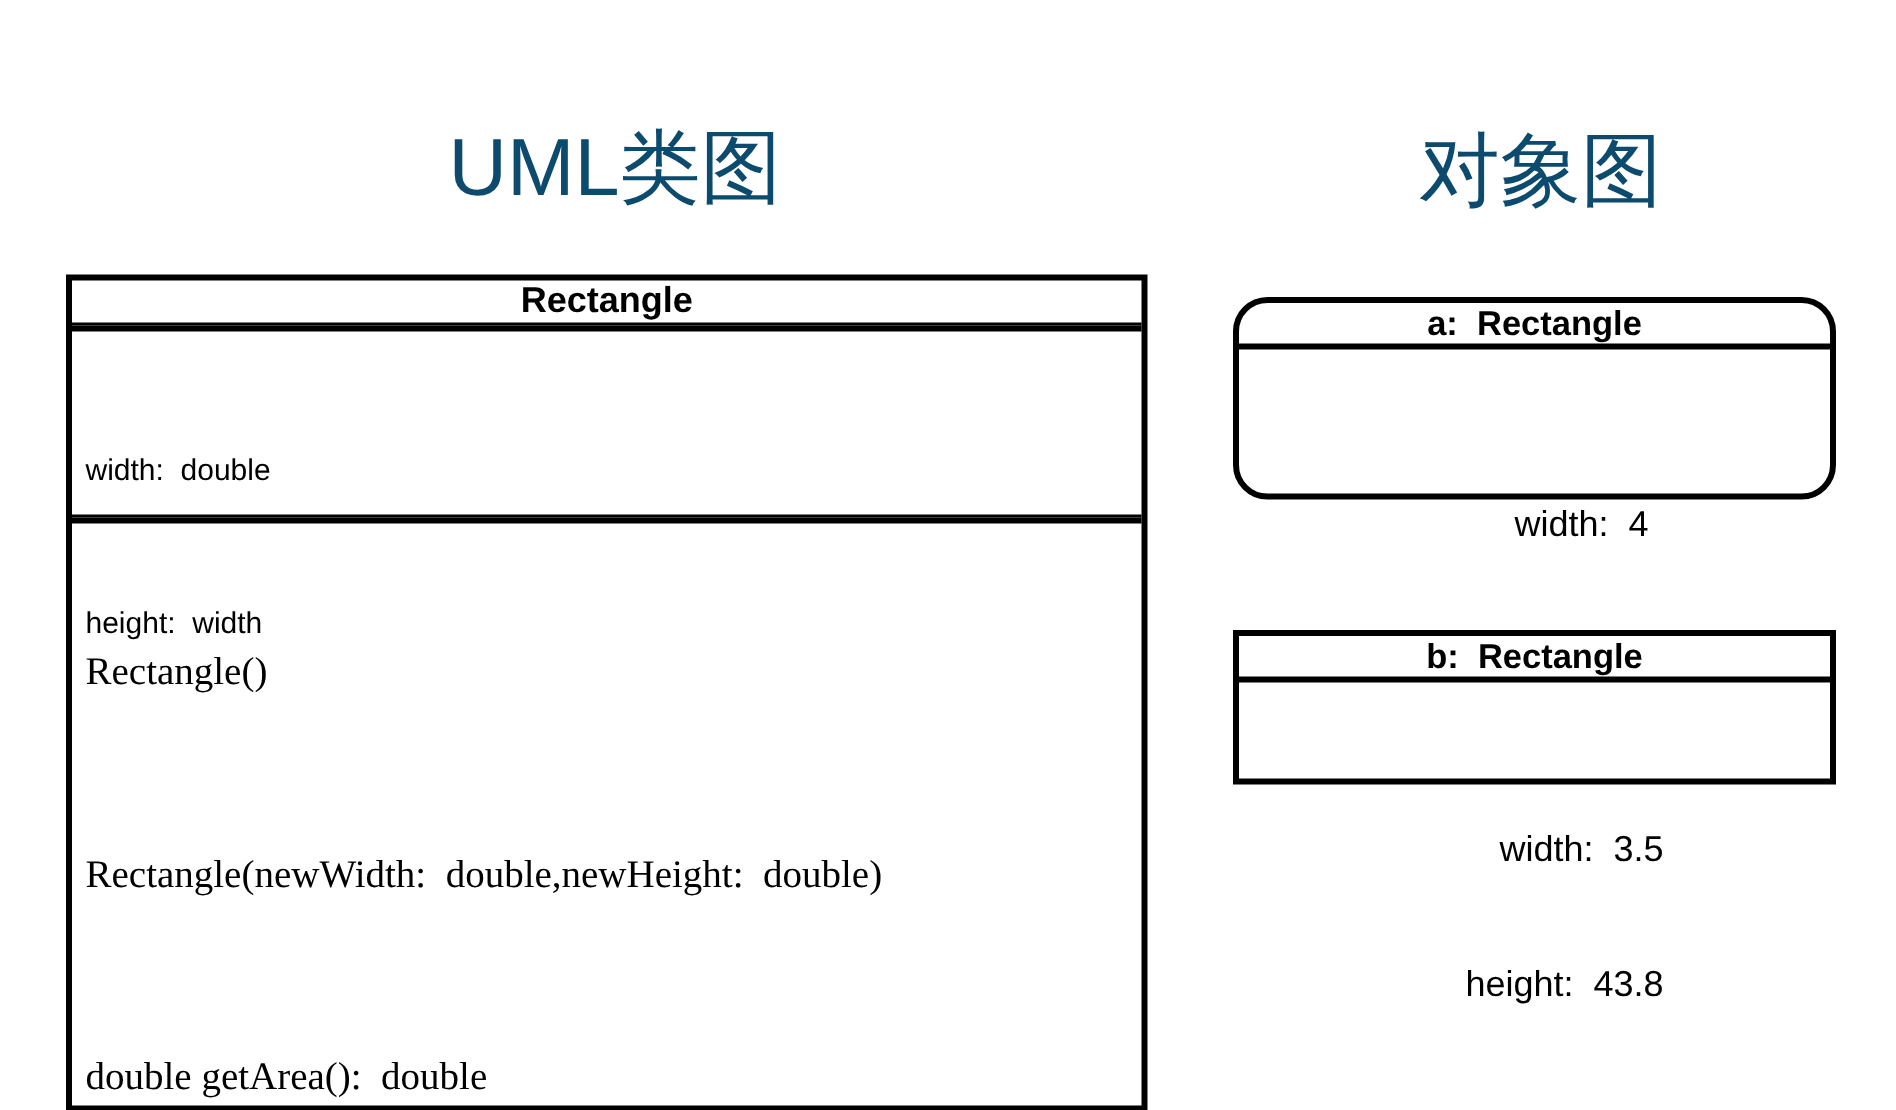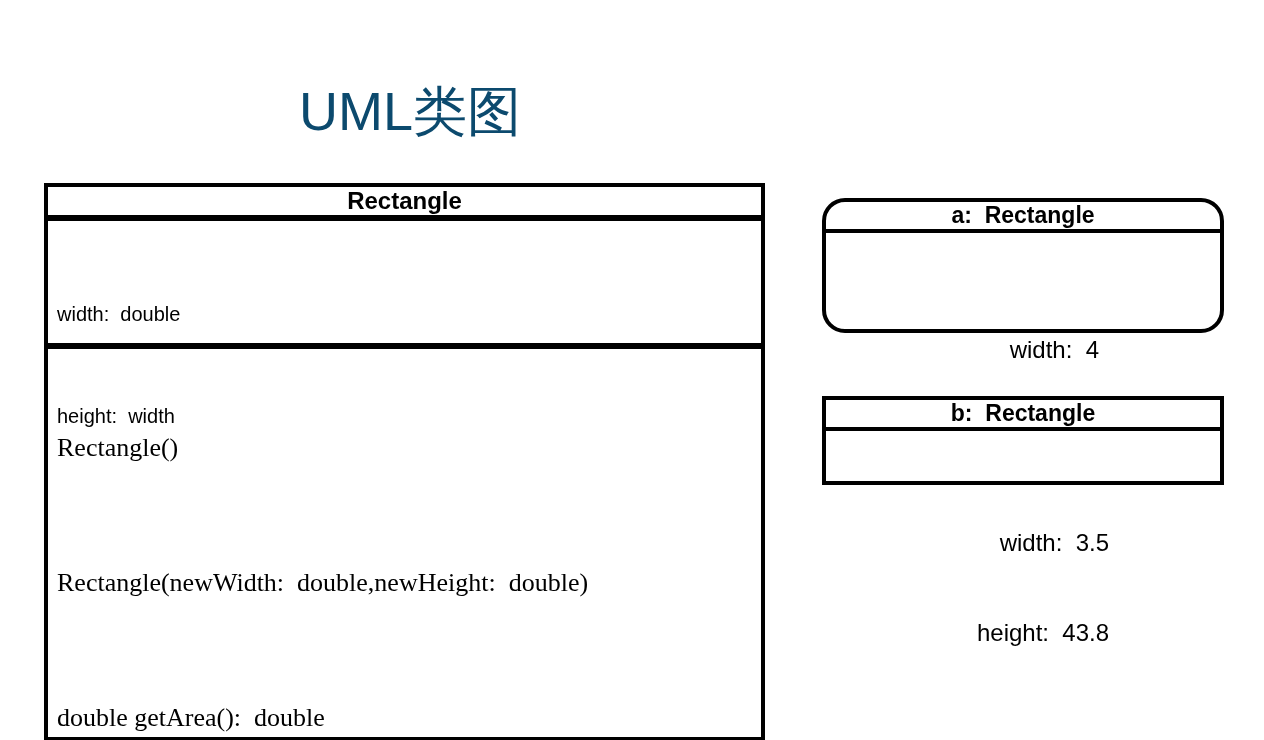--- a/index.html
+++ b/index.html
@@ -118,6 +118,7 @@
 
   <div class="title title-class">UML类图</div>
 
+  <div class="title title-object">对象图</div>
 
   <div class="class-box">
     <div class="cb-header">Rectangle</div>

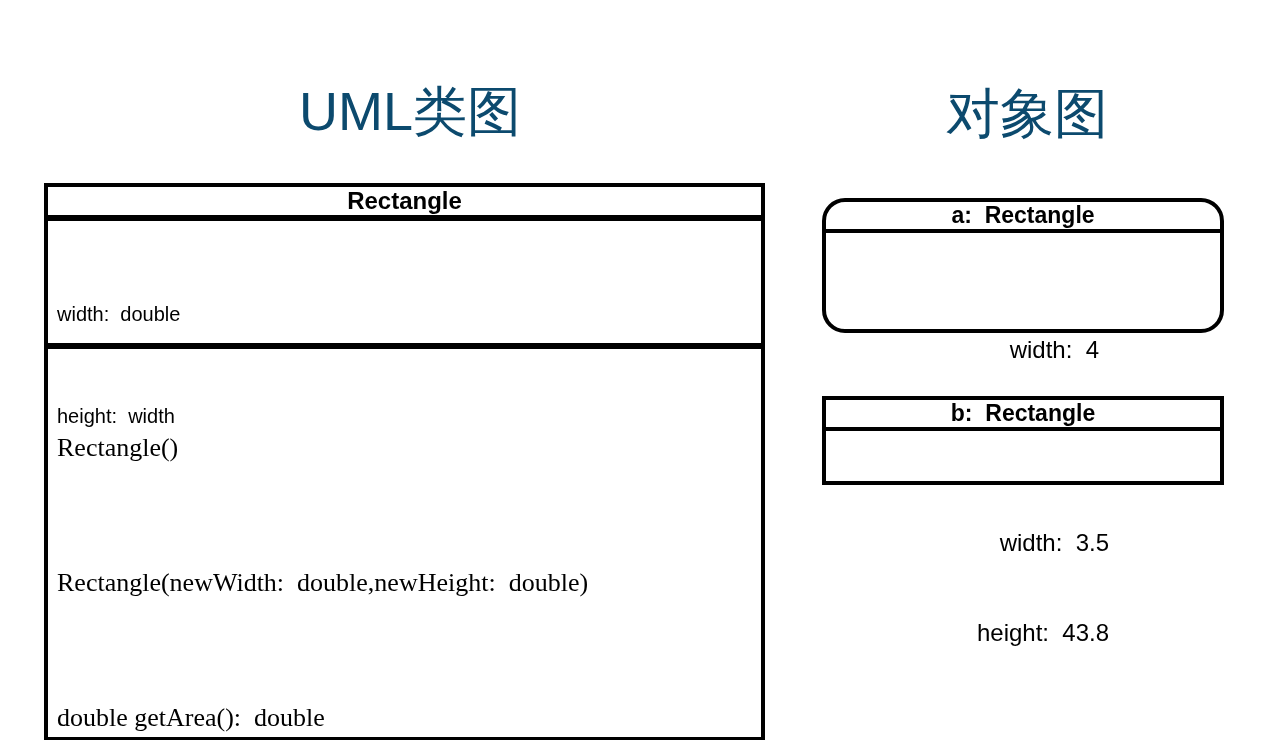--- a/index.html
+++ b/index.html
@@ -85,7 +85,7 @@
     flex-direction: column;
   }
   .obj-a { top: 198px; height: 135px; border-radius: 23px; }
-  .obj-b { top: 396px; height: 89px; }
+  .obj-b { top: 420px; height: 103px; }
   .ob-header {
     border-bottom: 4px solid #000000;
     display: flex;

